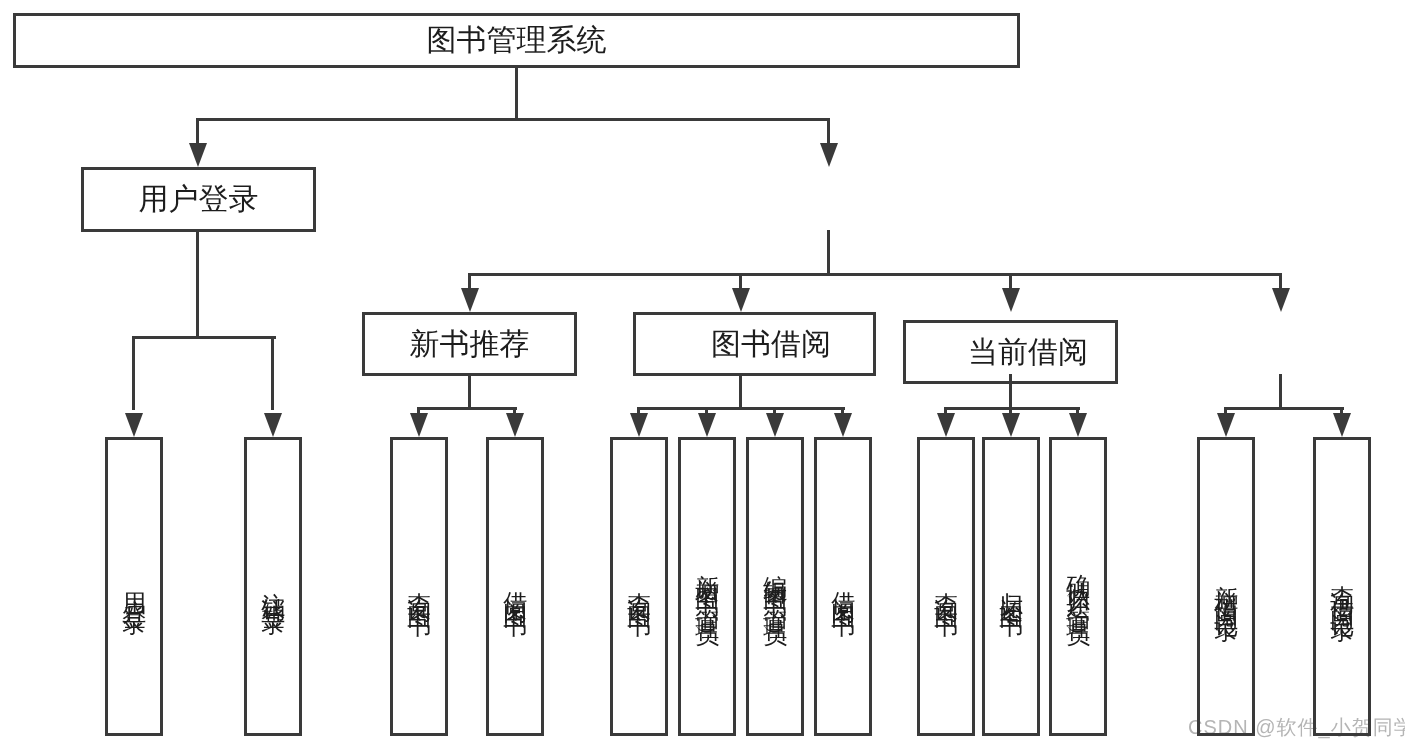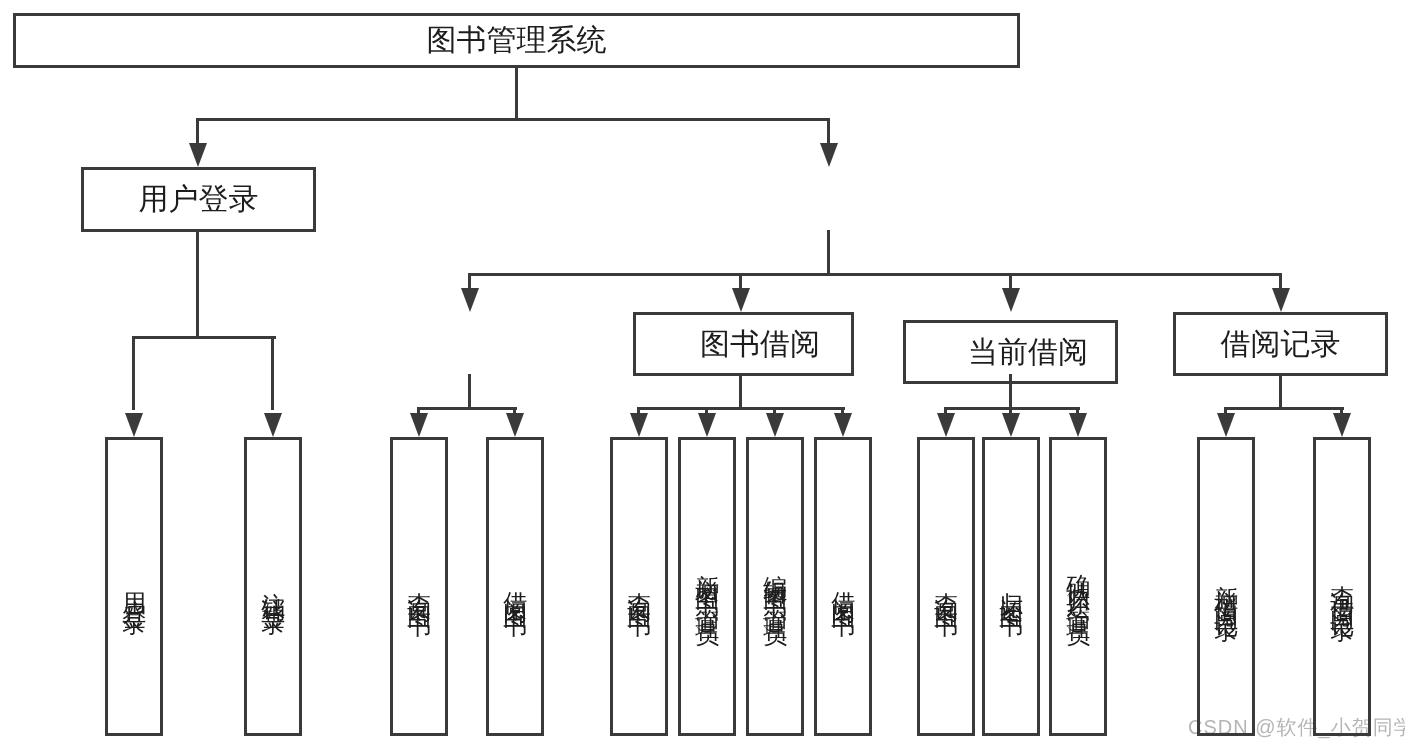--- a/index.html
+++ b/index.html
@@ -131,6 +131,7 @@
 
   <div class="node" style="left:81px; top:167px; width:235px; height:65px;">用户登录</div>
 
+  <div class="node" style="left:362px; top:312px; width:215px; height:64px;">新书推荐</div>
   <div class="node" style="left:633px; top:312px; width:221px; height:64px;padding-left:33px;">图书借阅</div>
   <div class="node" style="left:903px; top:320px; width:215px; height:64px;padding-left:35px;">当前借阅</div>
   <div class="node" style="left:1173px; top:312px; width:215px; height:64px;">借阅记录</div>

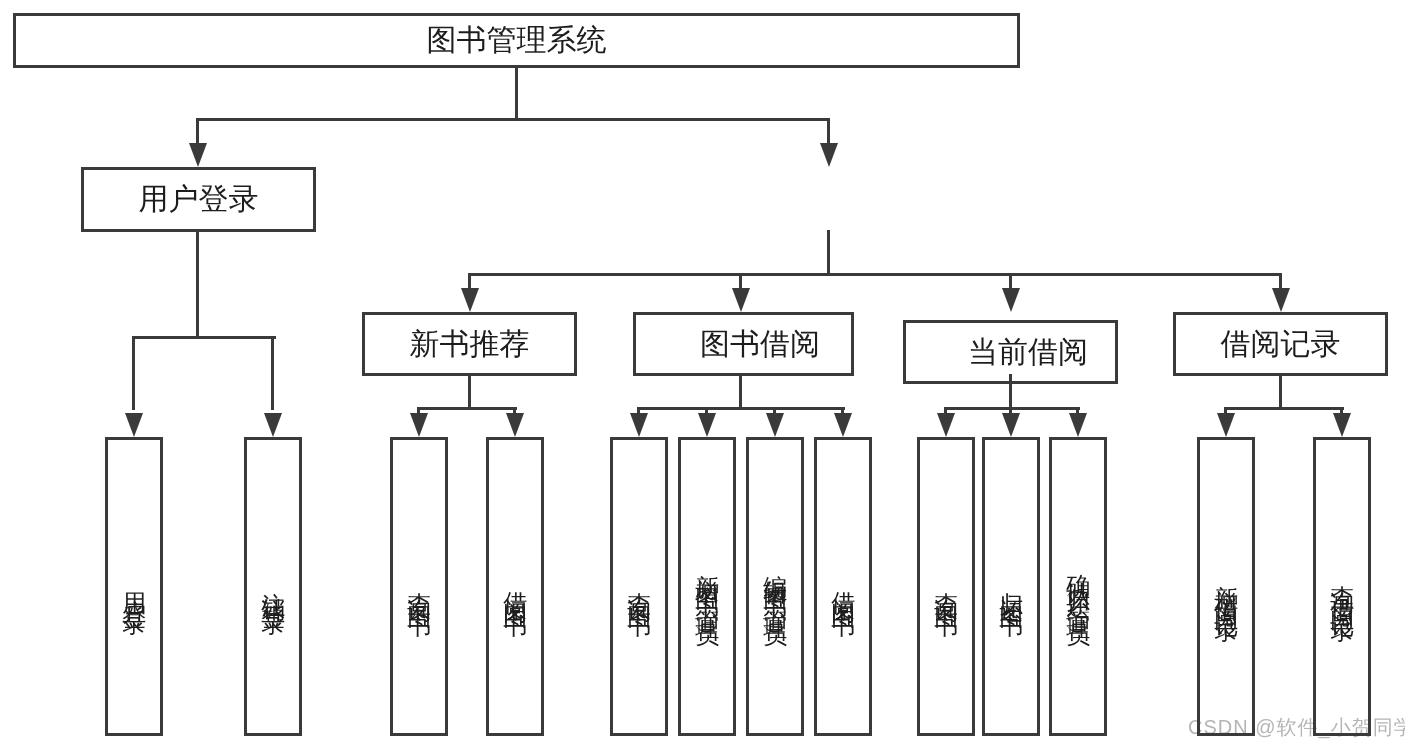--- a/index.html
+++ b/index.html
@@ -132,7 +132,7 @@
   <div class="node" style="left:81px; top:167px; width:235px; height:65px;">用户登录</div>
 
   <div class="node" style="left:362px; top:312px; width:215px; height:64px;">新书推荐</div>
-  <div class="node" style="left:633px; top:312px; width:221px; height:64px;padding-left:33px;">图书借阅</div>
+  <div class="node" style="left:633px; top:312px; width:243px; height:64px;padding-left:33px;">图书借阅</div>
   <div class="node" style="left:903px; top:320px; width:215px; height:64px;padding-left:35px;">当前借阅</div>
   <div class="node" style="left:1173px; top:312px; width:215px; height:64px;">借阅记录</div>
 

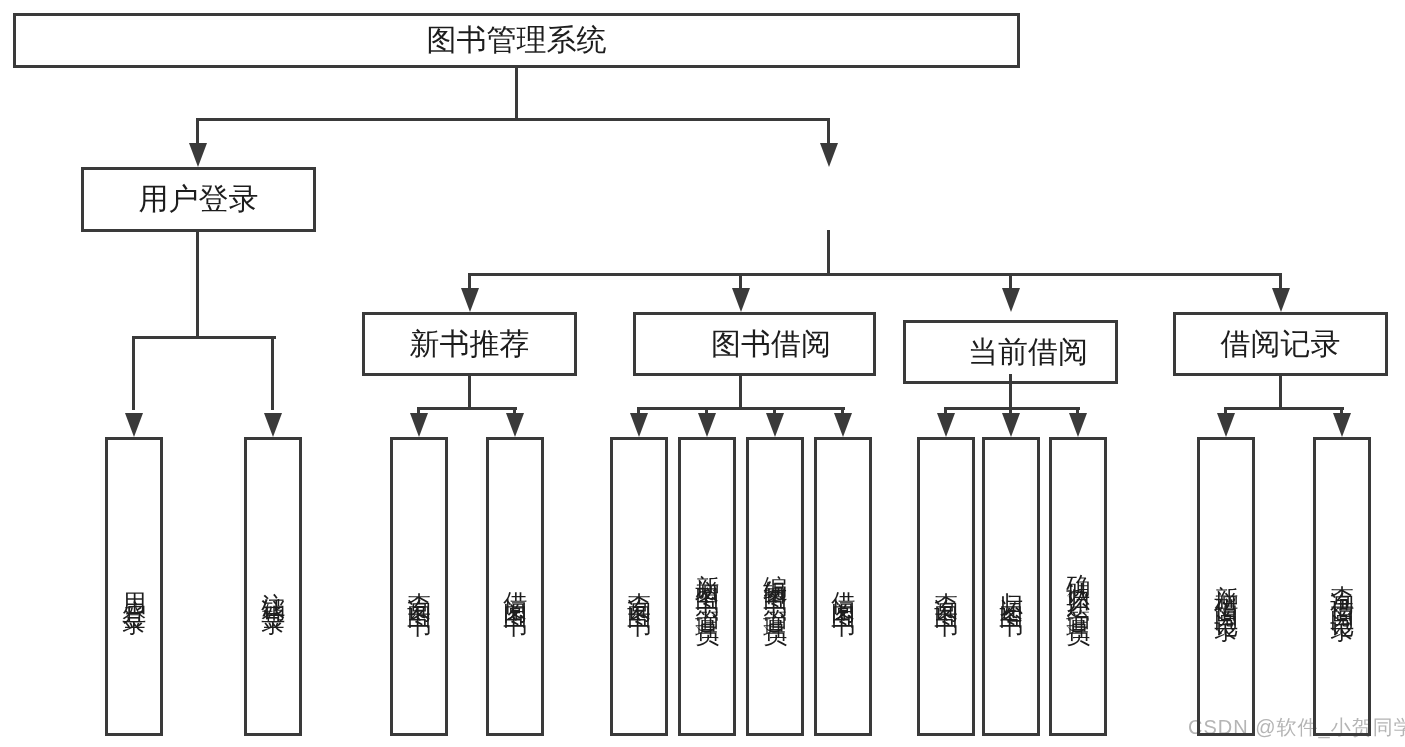--- a/index.html
+++ b/index.html
@@ -134,7 +134,6 @@
   <div class="node" style="left:362px; top:312px; width:215px; height:64px;">新书推荐</div>
   <div class="node" style="left:633px; top:312px; width:243px; height:64px;padding-left:33px;">图书借阅</div>
   <div class="node" style="left:903px; top:320px; width:215px; height:64px;padding-left:35px;">当前借阅</div>
-  <div class="node" style="left:1173px; top:312px; width:215px; height:64px;">借阅记录</div>
 
   <div class="node leaf" style="left:105px; top:437px; width:58px; height:299px;">用户登录</div>
   <div class="node leaf" style="left:244px; top:437px; width:58px; height:299px;">注销登录</div>

